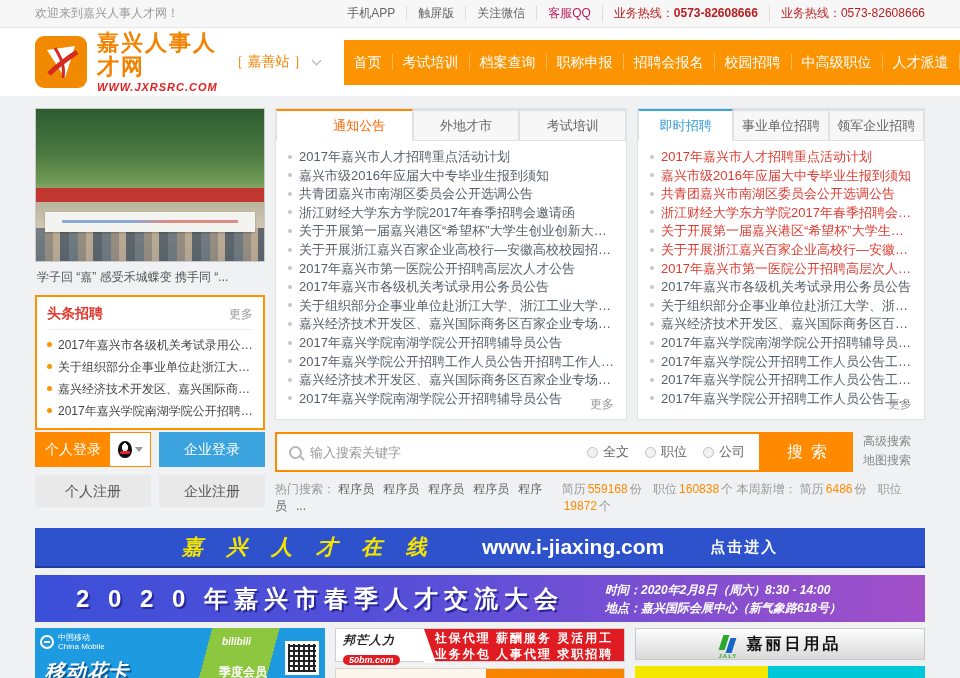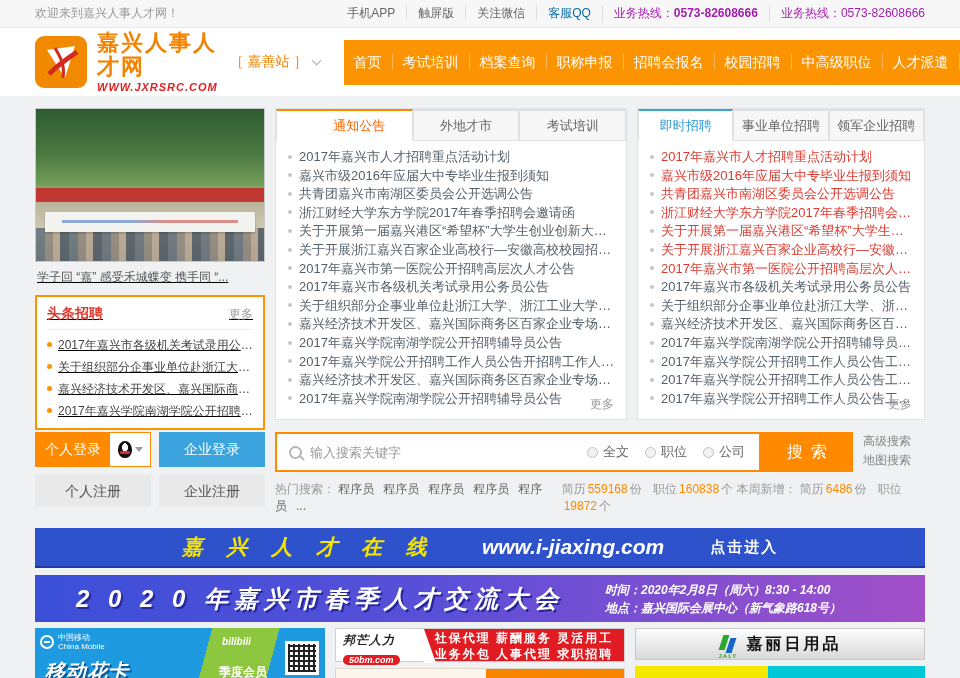--- a/index.html
+++ b/index.html
@@ -13,7 +13,7 @@
     padding:0 35px; font-size:12px; color:#999; }
   .topbar-right { display:flex; align-items:center; }
   .tlink { color:#666; padding:0 11px; border-right:1px solid #ddd; }
-  .tlink.qq { color:#0369a1; }
+  .tlink.qq { color:#be185d; }
   .hotline { color:#a21caf; padding:0 11px; border-right:1px solid #ddd; }
   .hotline b { font-weight:bold; }
   .hotline.last { border-right:none; padding-right:0; }

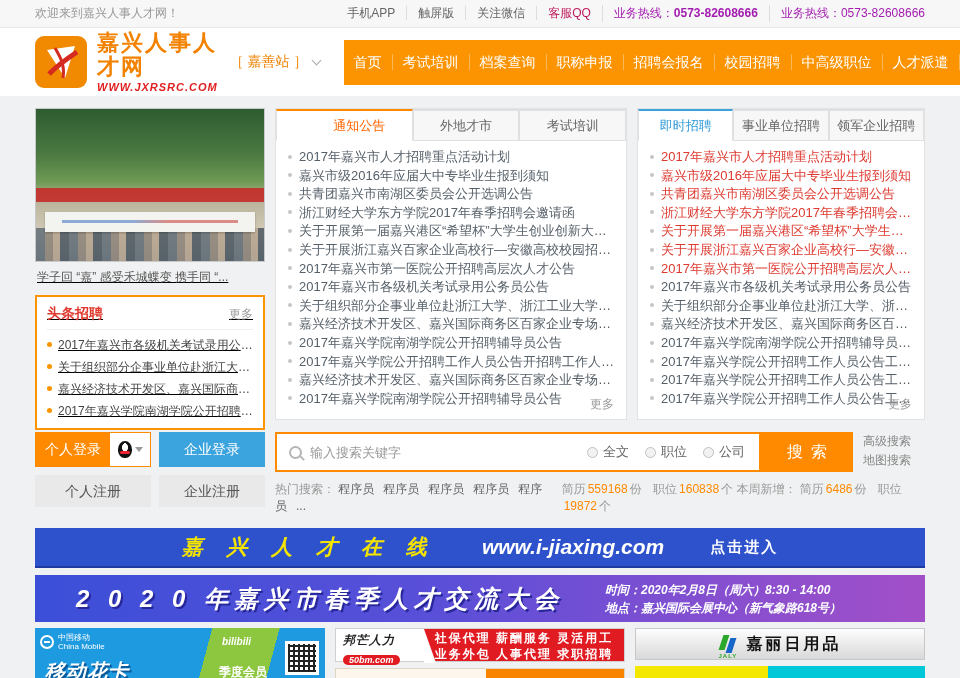--- a/index.html
+++ b/index.html
@@ -14,7 +14,7 @@
   .topbar-right { display:flex; align-items:center; }
   .tlink { color:#666; padding:0 11px; border-right:1px solid #ddd; }
   .tlink.qq { color:#be185d; }
-  .hotline { color:#a21caf; padding:0 11px; border-right:1px solid #ddd; }
+  .hotline { color:#b91c1c; padding:0 11px; border-right:1px solid #ddd; }
   .hotline b { font-weight:bold; }
   .hotline.last { border-right:none; padding-right:0; }
   .hotline.last .num { font-weight:normal; }

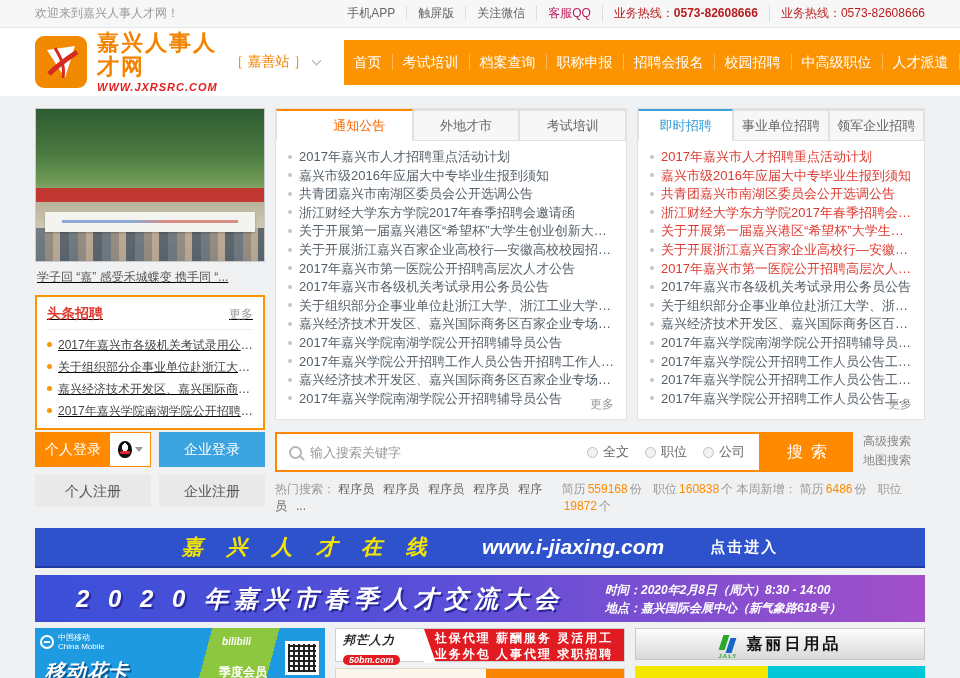--- a/index.html
+++ b/index.html
@@ -39,7 +39,7 @@
   .cols { display:flex; gap:10px; height:312px; }
 
   
-  .col-left { width:230px; flex:0 0 230px;text-decoration:underline; }
+  .col-left { width:230px; flex:0 0 230px; }
   .photo { width:230px; height:154px; border:1px solid #c9c9c9; position:relative; overflow:hidden;
     background:linear-gradient(180deg,#2e5b31 0%,#4c7a41 30%,#6f9a55 48%,#b8b39a 60%,#cfc7b4 78%,#9aa0a2 100%); }
   .photo .band-red { position:absolute; left:0; right:0; top:52%; height:9%; background:#c42b28; opacity:.9; }

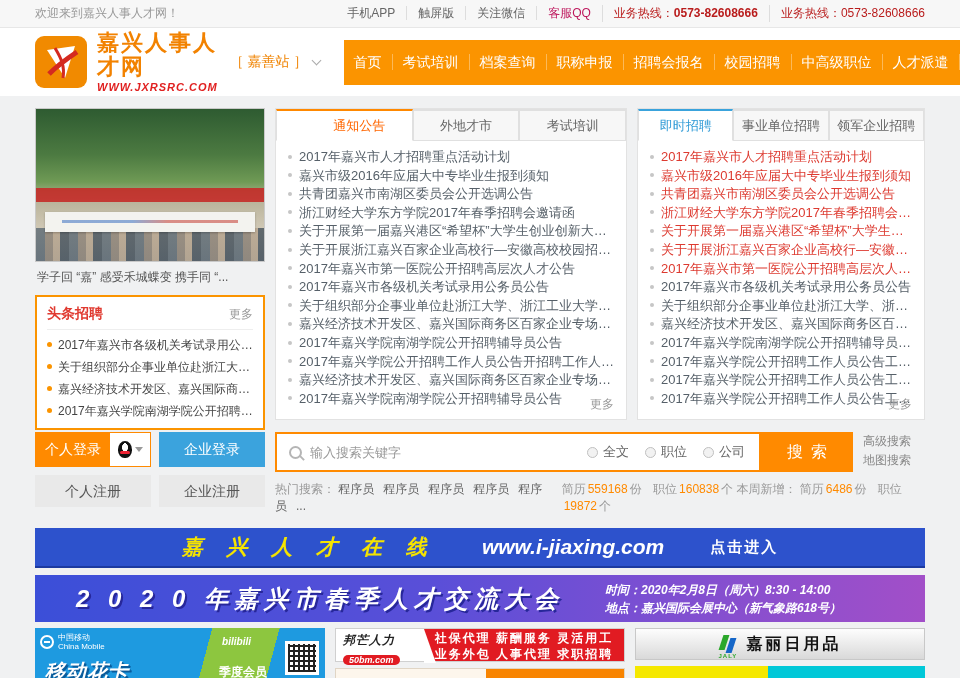--- a/index.html
+++ b/index.html
@@ -122,7 +122,7 @@
   .banner1 { margin-top:13px; height:40px; background:#2d52cc; display:flex; align-items:center;
     justify-content:center; gap:46px; border-bottom:2px solid #1c3aa0; }
   .banner1 .t1 { color:#f5e400; font-size:21px; font-weight:bold; font-style:italic; letter-spacing:9px; }
-  .banner1 .t2 { color:#fff; font-size:21px; font-weight:bold; font-style:italic; }
+  .banner1 .t2 { color:#fff; font-size:21px; font-weight:bold; }
   .banner1 .t3 { color:#fff; font-size:15px; font-weight:bold; letter-spacing:2px; }
   .banner2 { margin-top:7px; height:47px; display:flex; align-items:center;
     background:linear-gradient(90deg,#3b4fd8 0%,#5a4fd8 45%,#7a4fd2 68%,#a24fc8 100%); }

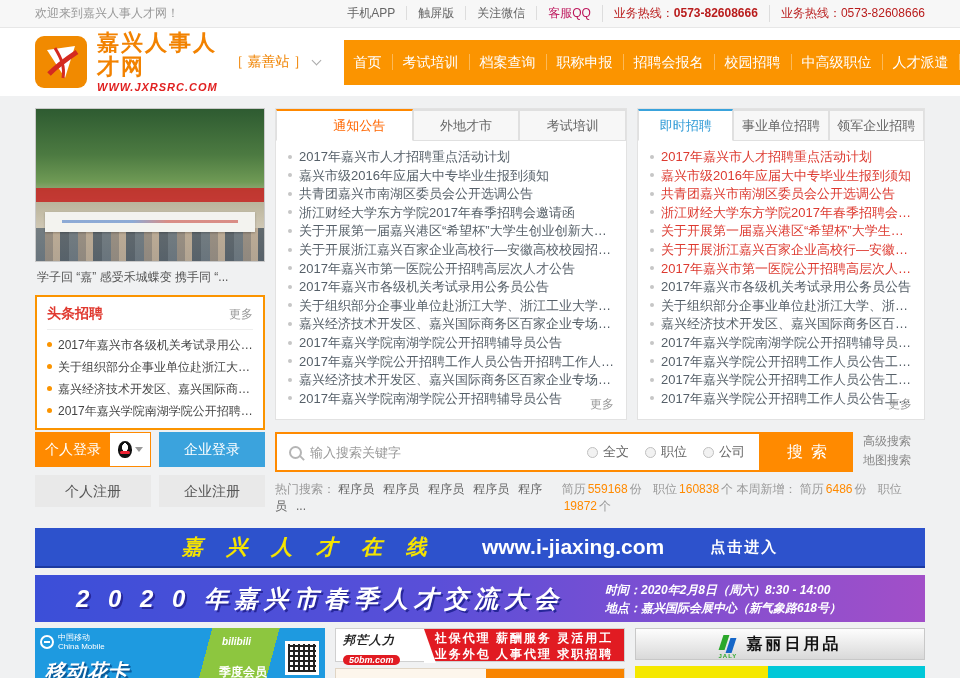--- a/index.html
+++ b/index.html
@@ -127,7 +127,7 @@
   .banner2 { margin-top:7px; height:47px; display:flex; align-items:center;
     background:linear-gradient(90deg,#3b4fd8 0%,#5a4fd8 45%,#7a4fd2 68%,#a24fc8 100%); }
   .banner2 .big { flex:1; text-align:center; color:#fff; font-size:24px; font-weight:bold;
-    letter-spacing:6px; text-shadow:2px 2px 0 #27279a; white-space:nowrap;font-style:italic; }
+    letter-spacing:6px; text-shadow:2px 2px 0 #27279a; white-space:nowrap; }
   .banner2 .meta { width:320px; color:#fff; font-size:12px; font-weight:bold; font-style:italic;
     line-height:18px; padding-right:12px; white-space:nowrap; }
 

